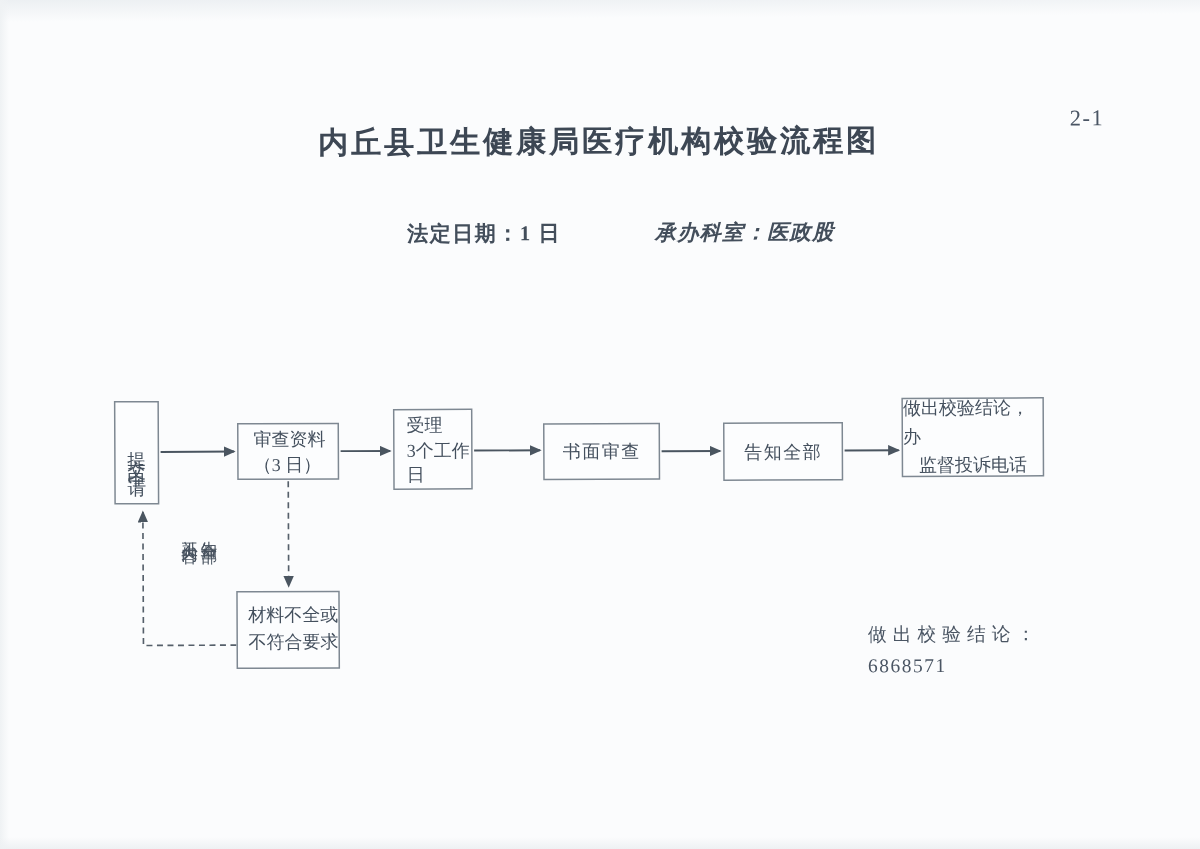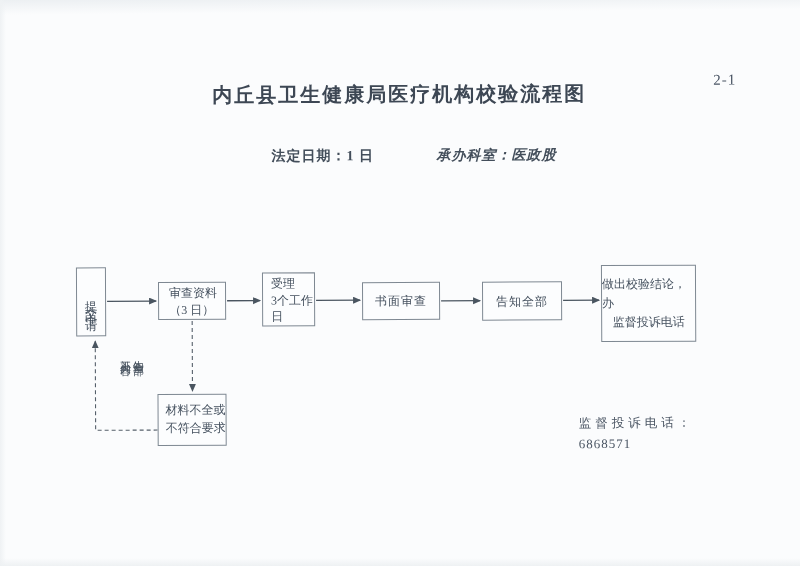--- a/index.html
+++ b/index.html
@@ -89,7 +89,7 @@
     letter-spacing: 1px;
   }
   .node-conclude {
-    left: 601px; top: 266px; width: 95px; height: 77px;
+    left: 601px; top: 266px; width: 95px; height: 53px;
     display: flex; flex-direction: column; align-items: center; justify-content: center;
     line-height: 19px;
   }

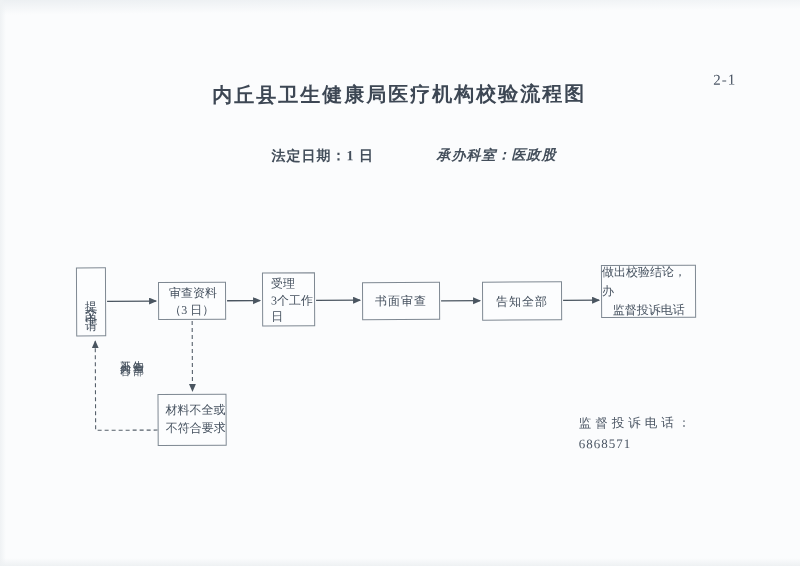--- a/index.html
+++ b/index.html
@@ -183,7 +183,7 @@
     </div>
 
     <div class="footer-phone">
-      <span class="phone-label">监督投诉电话：</span>
+      <span class="phone-label">做出校验结论：</span>
       <span class="phone-number">6868571</span>
     </div>
 

